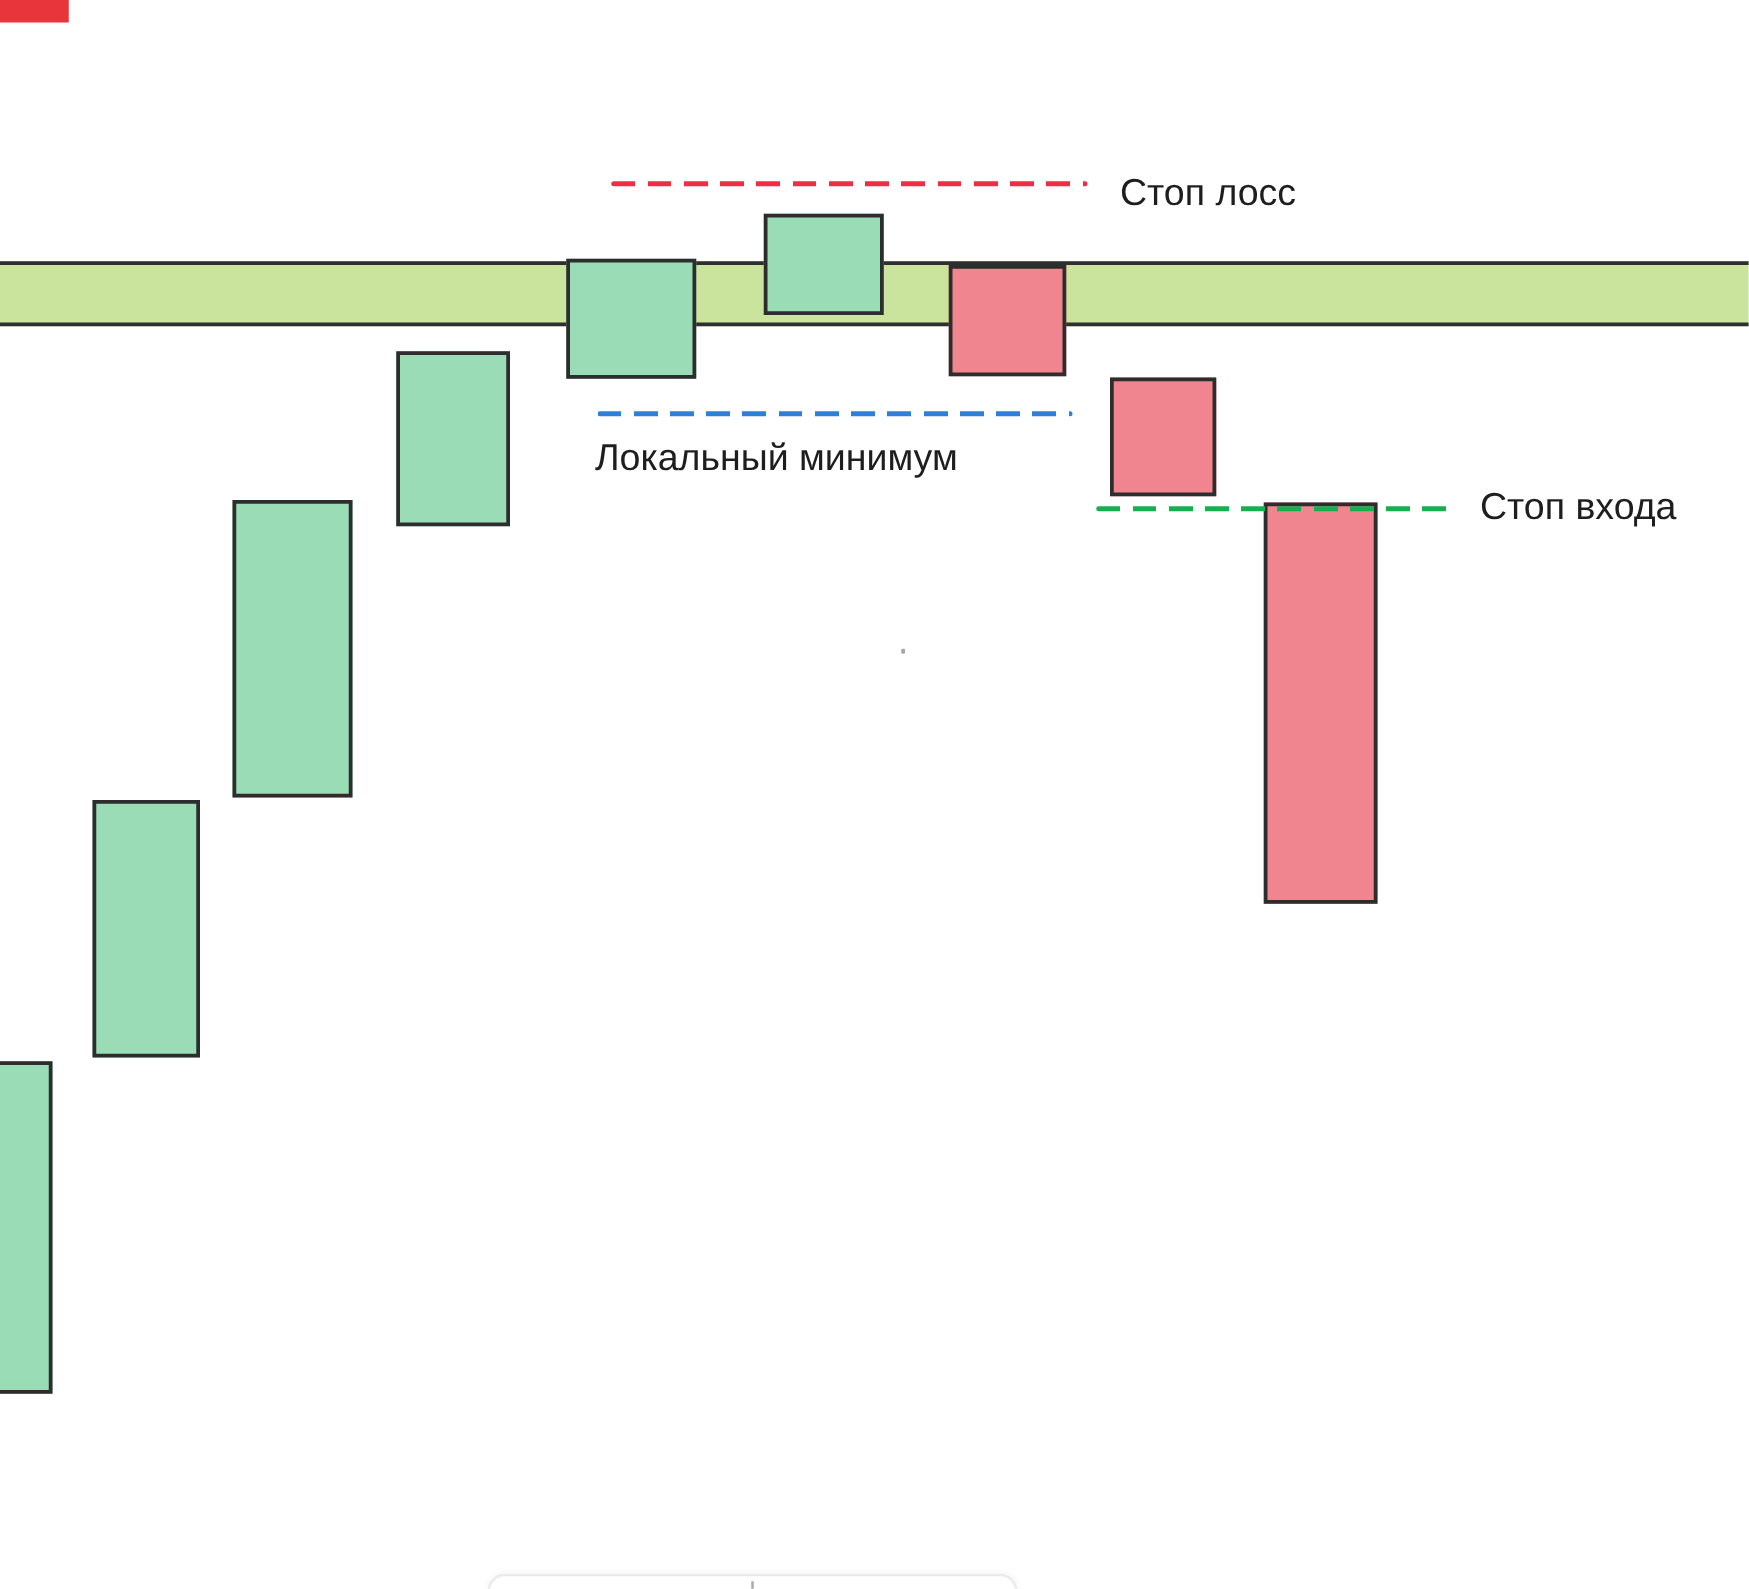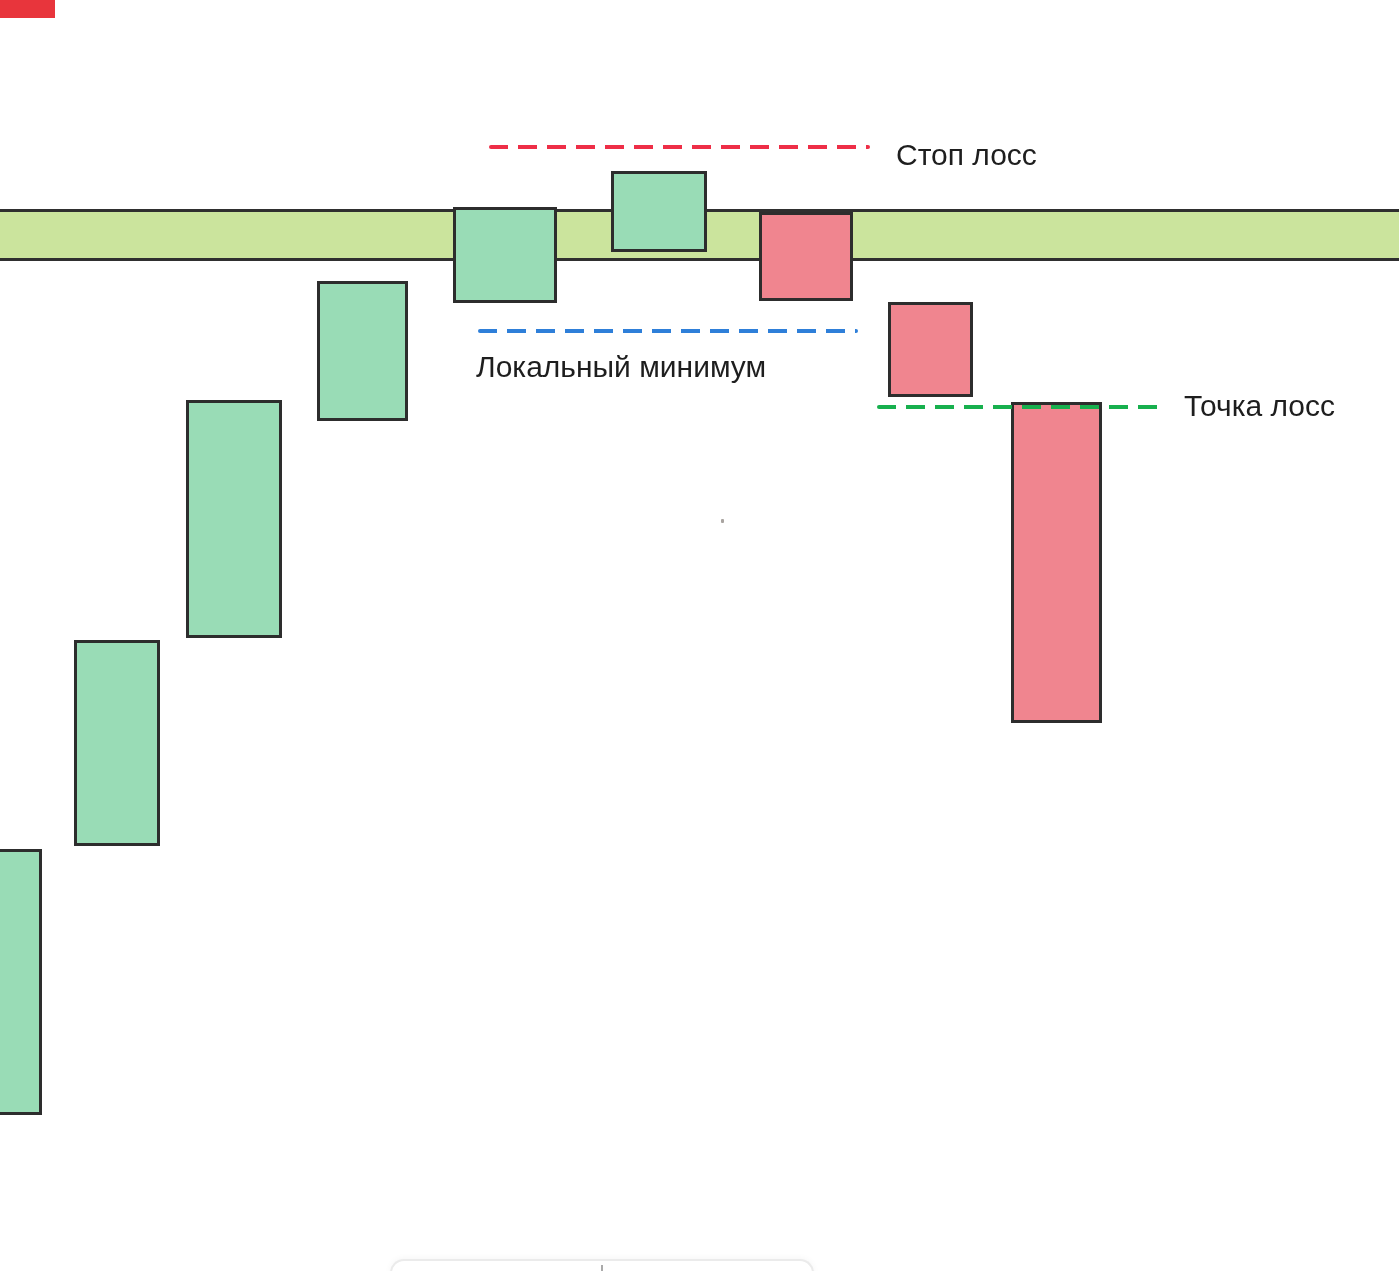--- a/index.html
+++ b/index.html
@@ -62,7 +62,7 @@
       <div class="dash-line" style="left: 478px; top: 329px; width: 380px; background: repeating-linear-gradient(to right, rgb(46, 127, 217) 0px, rgb(46, 127, 217) 19px, transparent 19px, transparent 29px);"></div>
       <div class="anno-label" style="left: 476px; top: 351px;">Локальный минимум</div>
       <div class="dash-line" style="left: 877px; top: 405px; width: 287px; background: repeating-linear-gradient(to right, rgb(23, 176, 78) 0px, rgb(23, 176, 78) 19px, transparent 19px, transparent 29px);"></div>
-      <div class="anno-label" style="left: 1184px; top: 390px;">Точка лосс</div>
+      <div class="anno-label" style="left: 1184px; top: 390px;">Стоп входа</div>
     </div>
 
   <div class="speck" id="speck" style="left: 721px; top: 519px;"></div>

